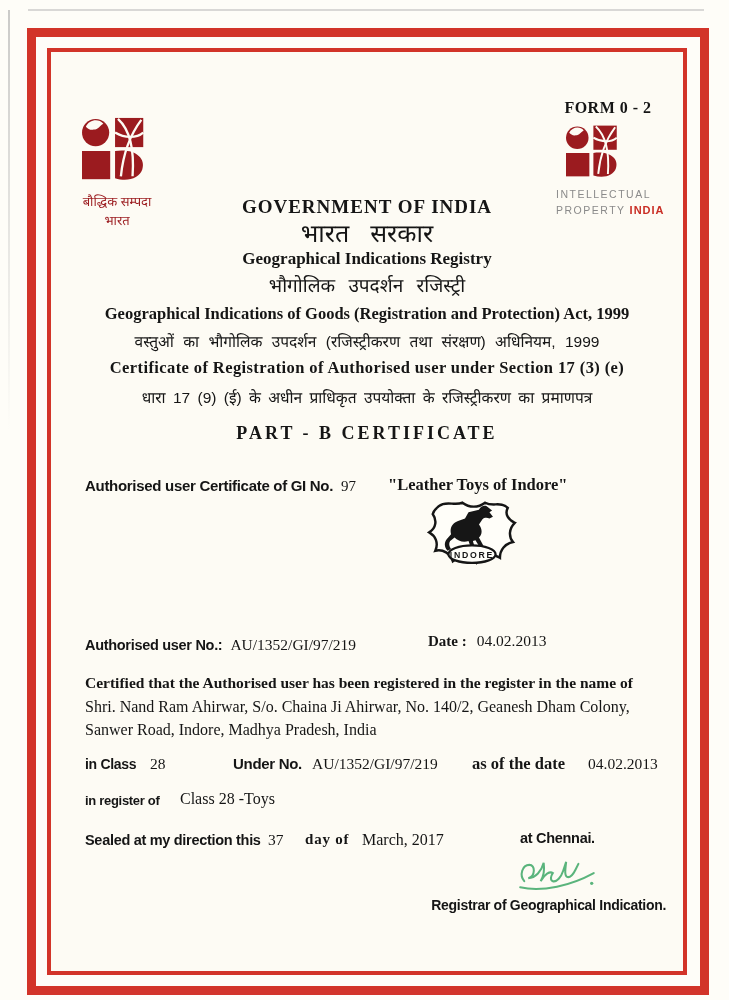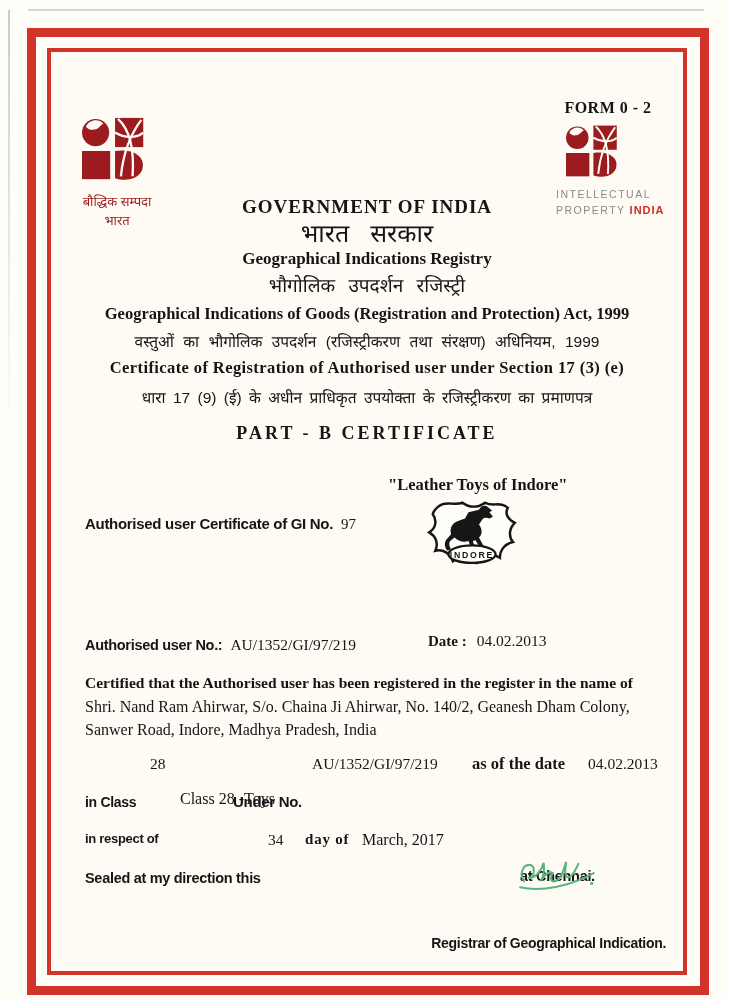--- a/index.html
+++ b/index.html
@@ -23,7 +23,7 @@
 
   .serif-b { font-family:"Liberation Serif", serif; font-weight:700; }
   .serif-r { font-family:"Liberation Serif", serif; font-weight:400; }
-  .sans-b  { font-family:"Liberation Sans", sans-serif; font-weight:700; letter-spacing:-0.3px;margin-top:38px; }
+  .sans-b  { font-family:"Liberation Sans", sans-serif; font-weight:700; letter-spacing:-0.3px; }
   .hindi-b { font-family:"Liberation Sans","DejaVu Sans",sans-serif; font-weight:400; }
 
   

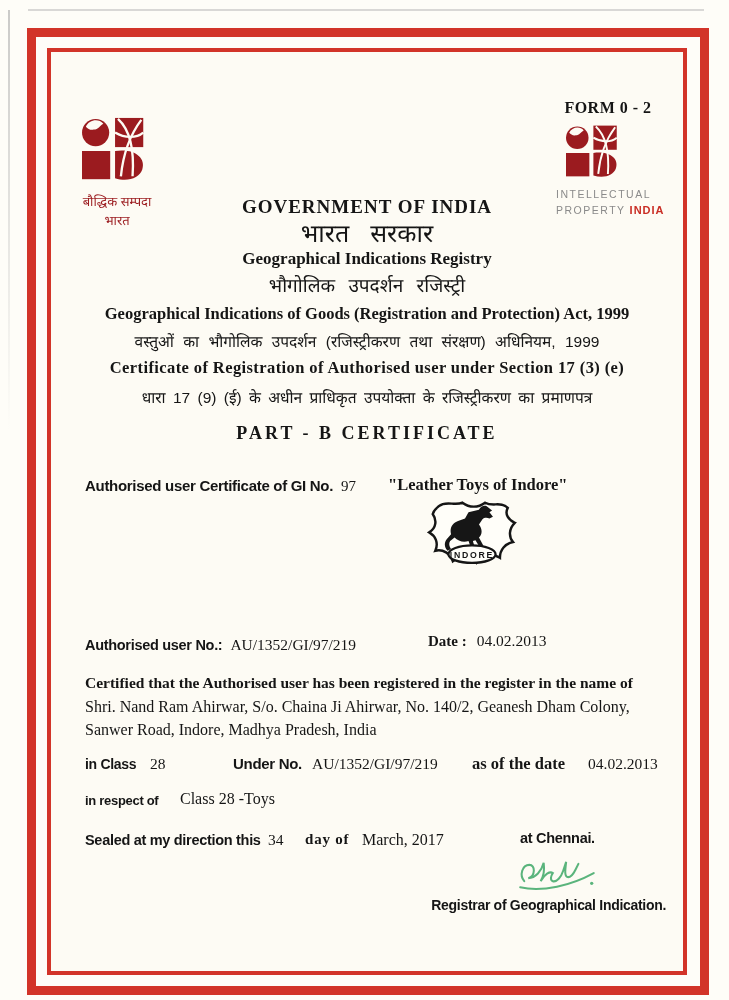--- a/index.html
+++ b/index.html
@@ -178,7 +178,7 @@
   <span class="abs asof-lbl serif-b">as of the date</span>
   <span class="abs asof-val serif-r">04.02.2013</span>
 
-  <span class="abs resp-lbl sans-b">in respect of</span>
+  <span class="abs resp-lbl sans-b">in register of</span>
   <span class="abs resp-val serif-r">Class 28 -Toys</span>
 
   <span class="abs seal-lbl sans-b">Sealed at my direction this</span>

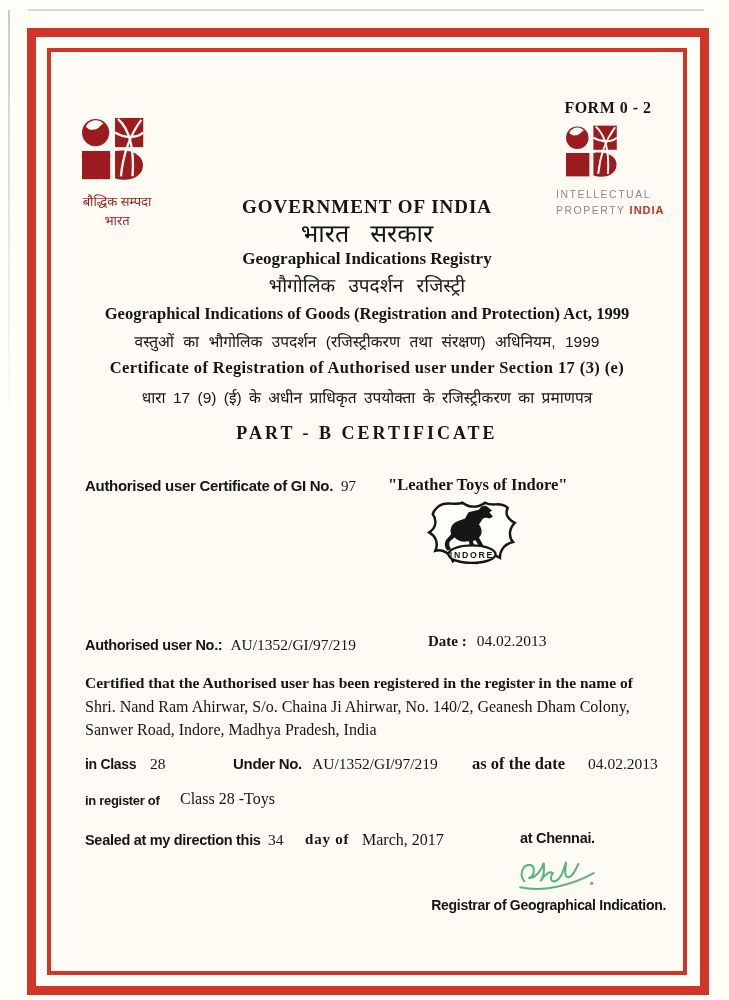--- a/index.html
+++ b/index.html
@@ -182,7 +182,7 @@
   <span class="abs resp-val serif-r">Class 28 -Toys</span>
 
   <span class="abs seal-lbl sans-b">Sealed at my direction this</span>
-  <span class="abs seal-day serif-r">34</span>
+  <span class="abs seal-day serif-r">37</span>
   <span class="abs seal-dayof serif-b">day of</span>
   <span class="abs seal-month serif-r">March, 2017</span>
   <span class="abs seal-at sans-b">at Chennai.</span>

